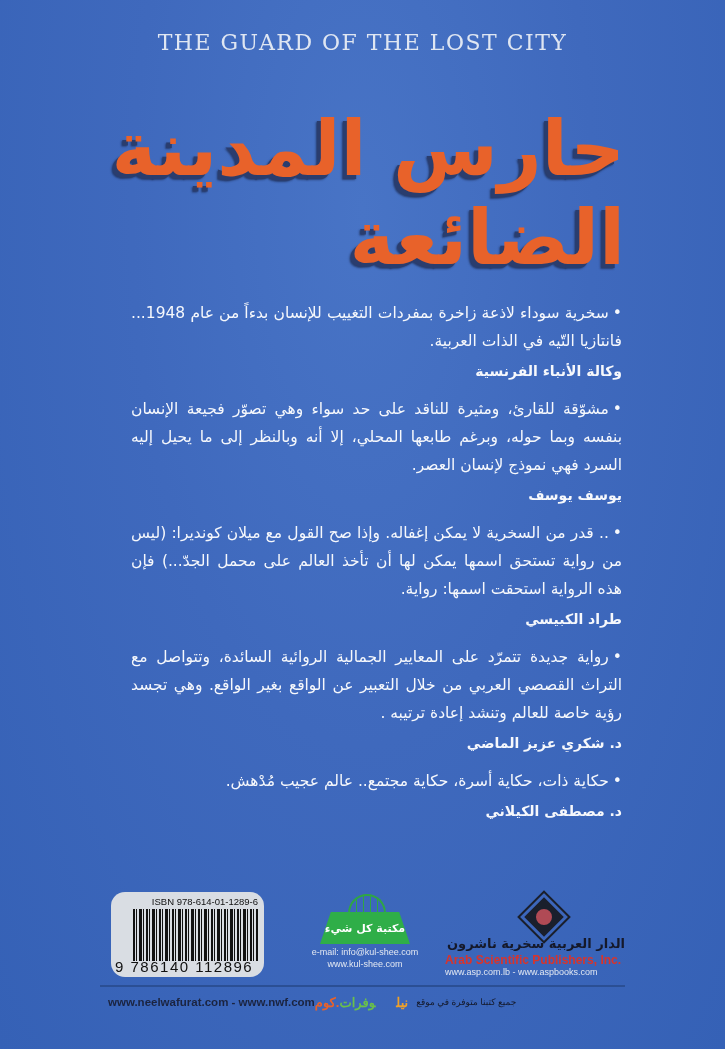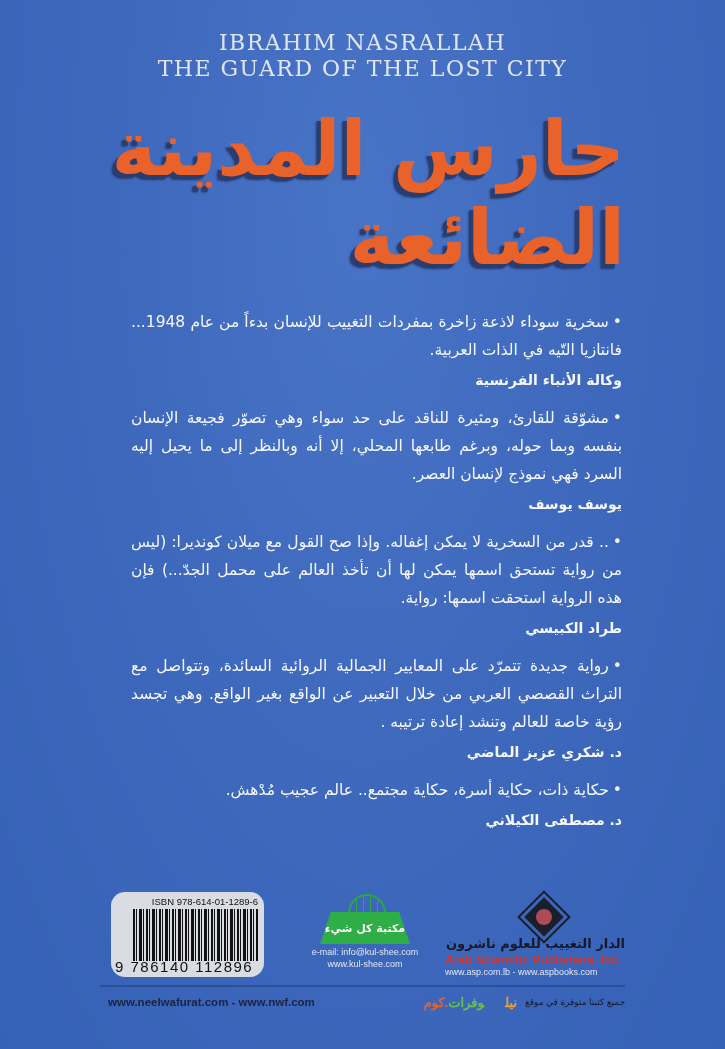--- a/index.html
+++ b/index.html
@@ -140,7 +140,6 @@
 <div class="cover">
 
   <div class="en-title">
-    <div>IBRAHIM NASRALLAH</div>
     <div>THE GUARD OF THE LOST CITY</div>
   </div>
 

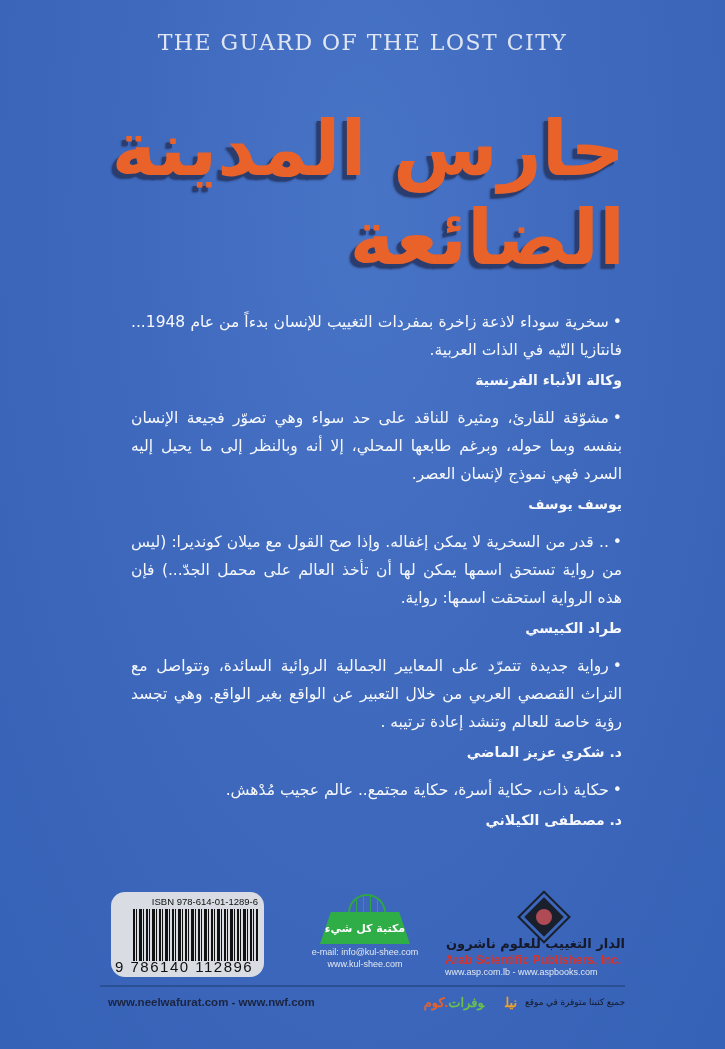--- a/index.html
+++ b/index.html
@@ -33,7 +33,7 @@
     letter-spacing: -2px;
   }
   .reviews {
-    position: absolute; left: 103px; right: 103px; top: 308px;
+    position: absolute; left: 103px; right: 103px; top: 299px;
     direction: rtl; text-align: right;
     color: #f6f8fc;
     margin-left: 28px;

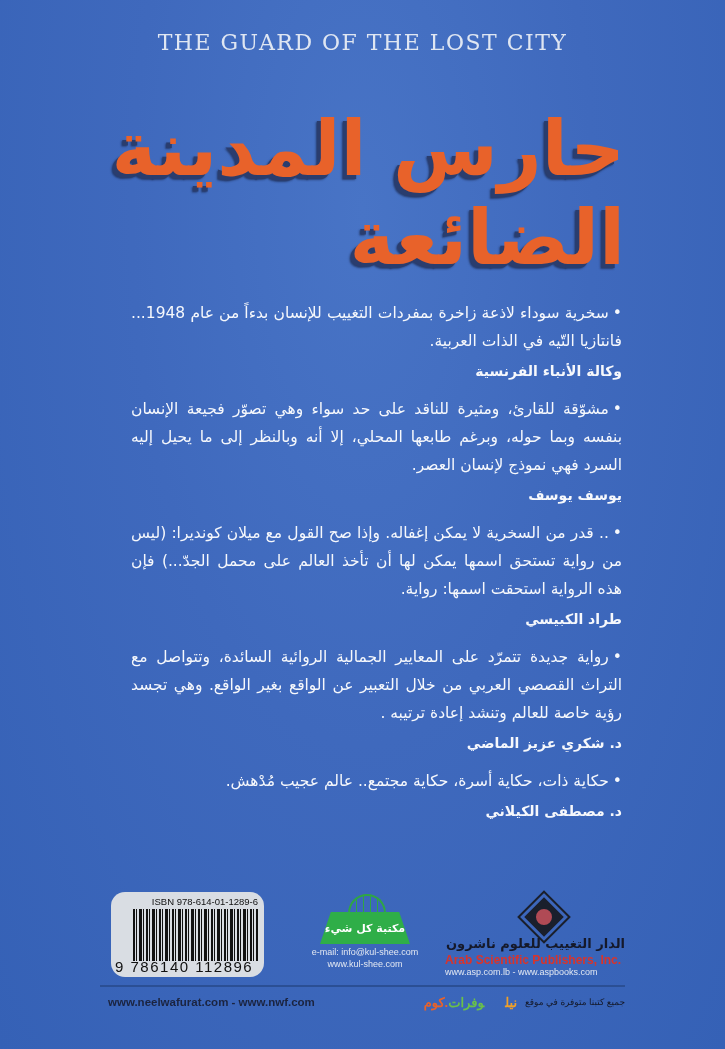--- a/index.html
+++ b/index.html
@@ -179,7 +179,7 @@
 
   <div class="asp">
     <div class="asp-logo"></div>
-    <div class="asp-ar">الدار التغييب للعلوم ناشرون</div>
+    <div class="asp-ar">الدار العربية سخرية ناشرون</div>
     <div class="asp-en">Arab Scientific Publishers, Inc.</div>
     <div class="asp-web">www.asp.com.lb - www.aspbooks.com</div>
   </div>

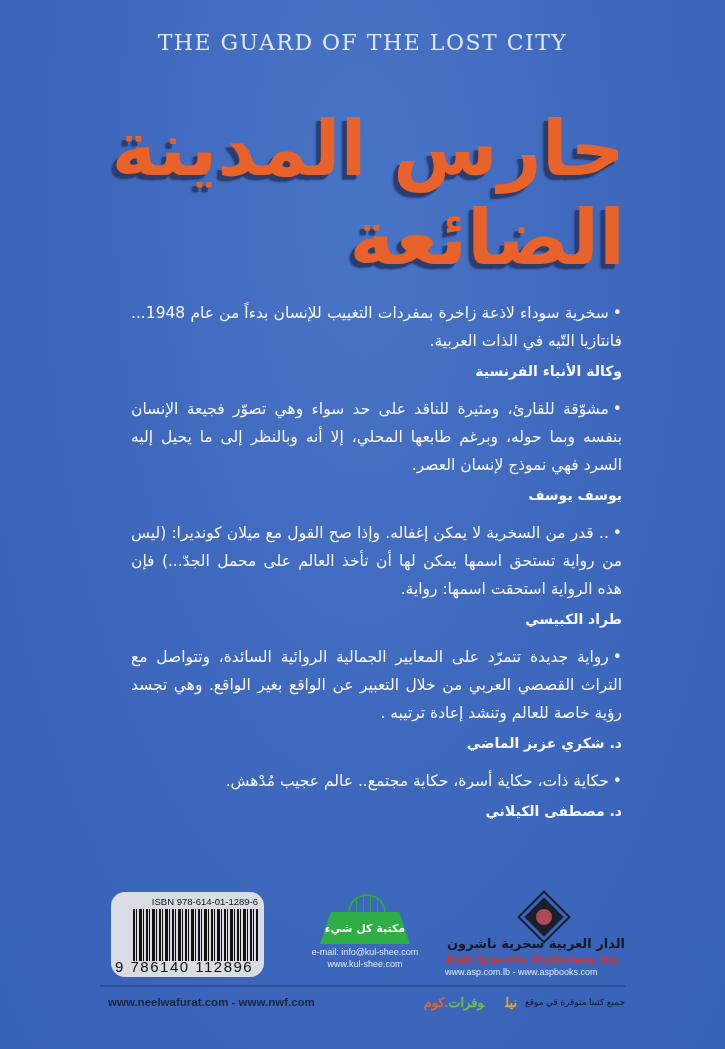--- a/index.html
+++ b/index.html
@@ -123,7 +123,7 @@
   }
   .footer {
     position: absolute; left: 108px; right: 100px; top: 993px; height: 18px;
-    display: flex; align-items: center; justify-content: space-between;
+    display: flex; align-items: center; justify-content: flex-start;
     font-family: "Liberation Sans", sans-serif;
   }
   .footer-urls { font-size: 11.5px; font-weight: bold; color: #1b2440; }

